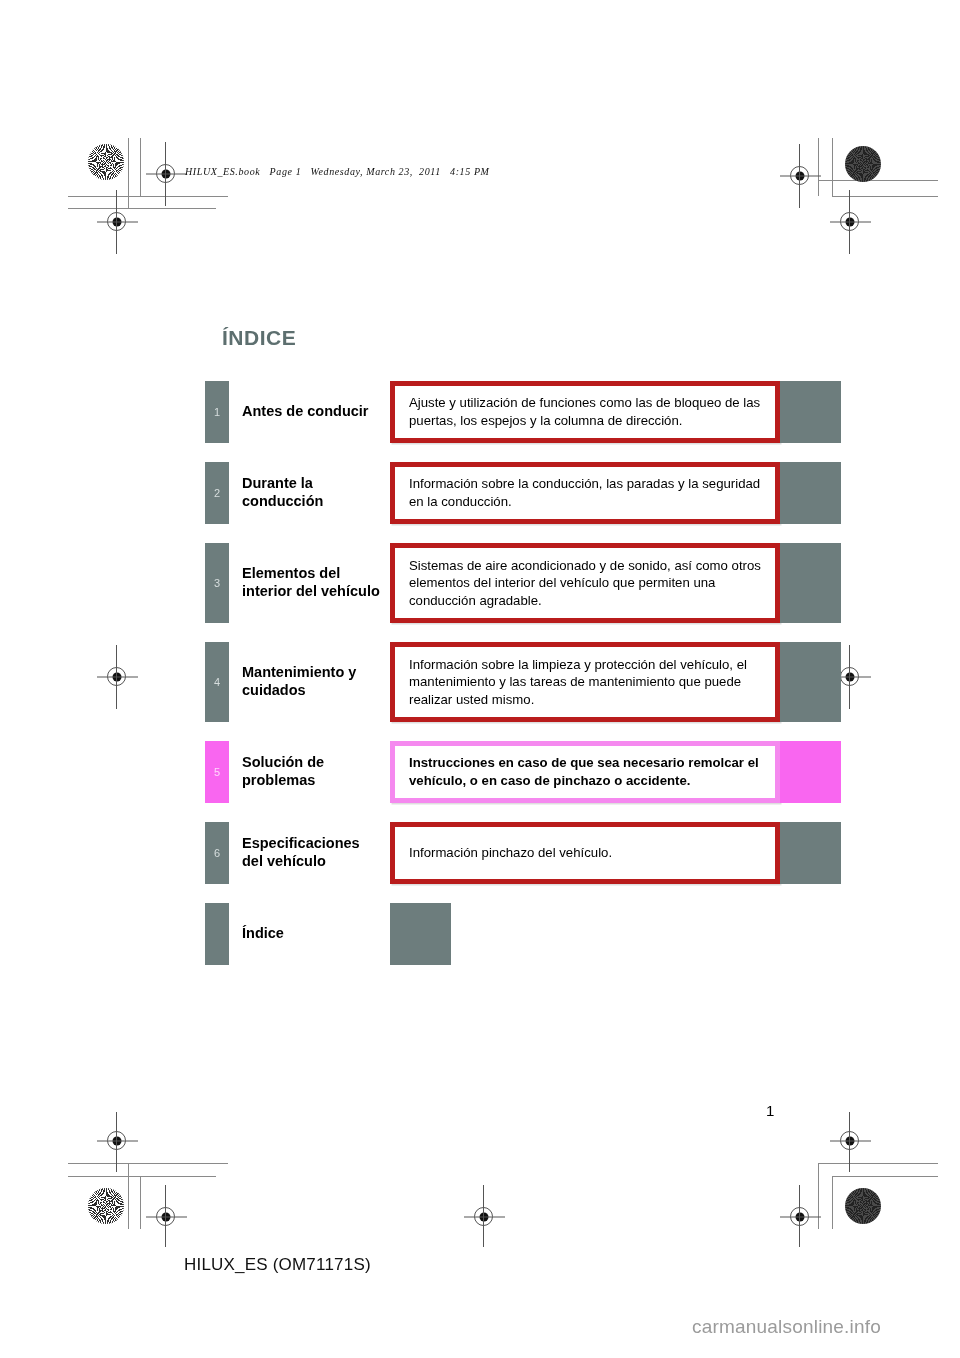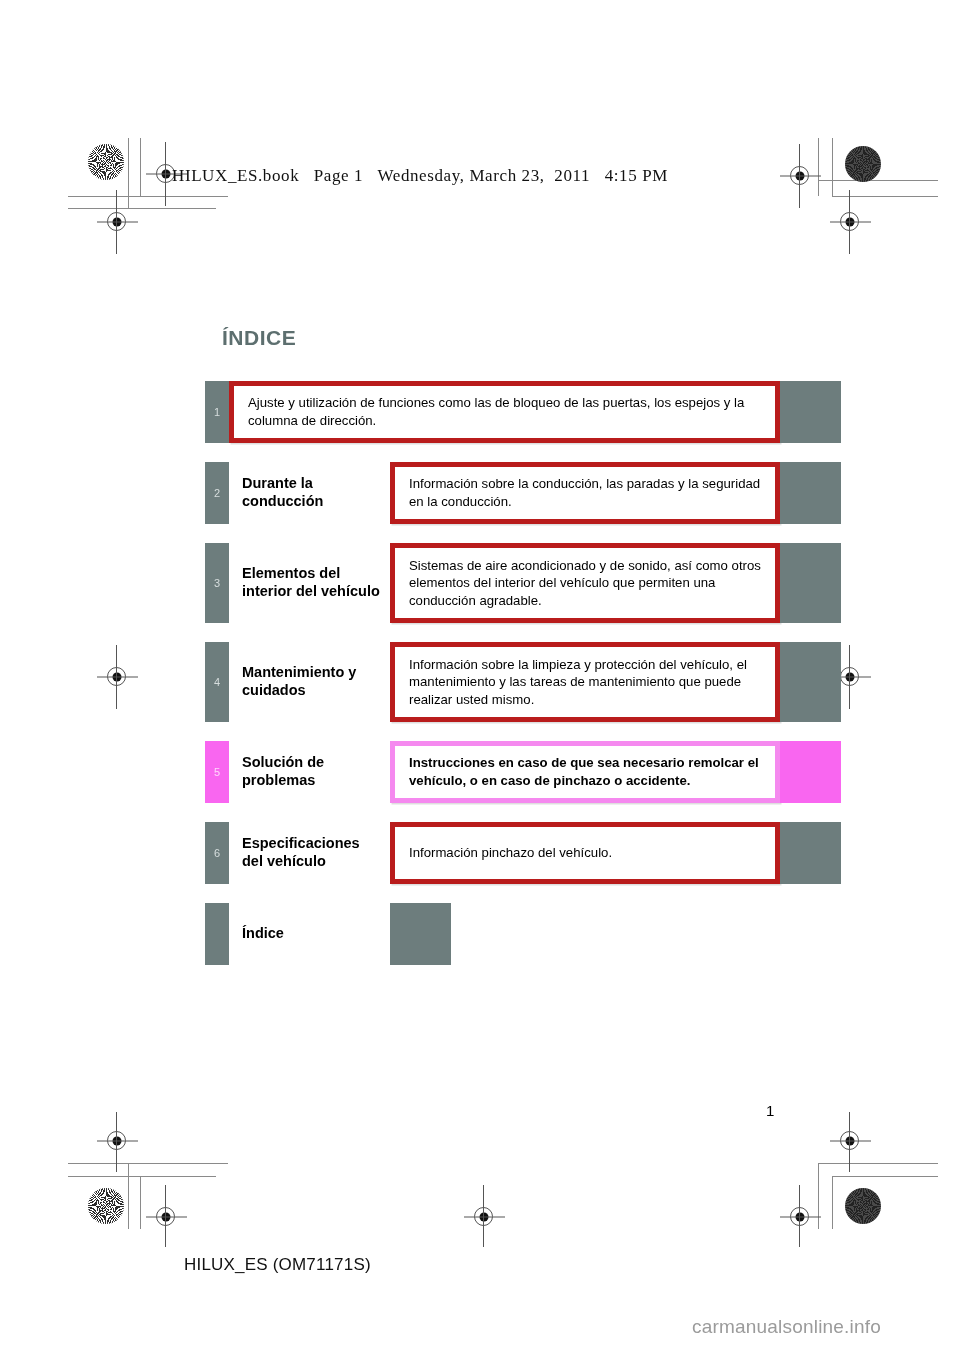--- a/index.html
+++ b/index.html
@@ -66,13 +66,14 @@
   
   .book-header {
     position: absolute;
-    left: 172px;
+    left: 185px;
     top: 166px;
     font-family: "Liberation Serif", serif;
-    font-size: 17px;
+    font-size: 10px;
     letter-spacing: 0.6px;
     color: #111;
     white-space: pre;
+    font-style: italic;
   }
 
   

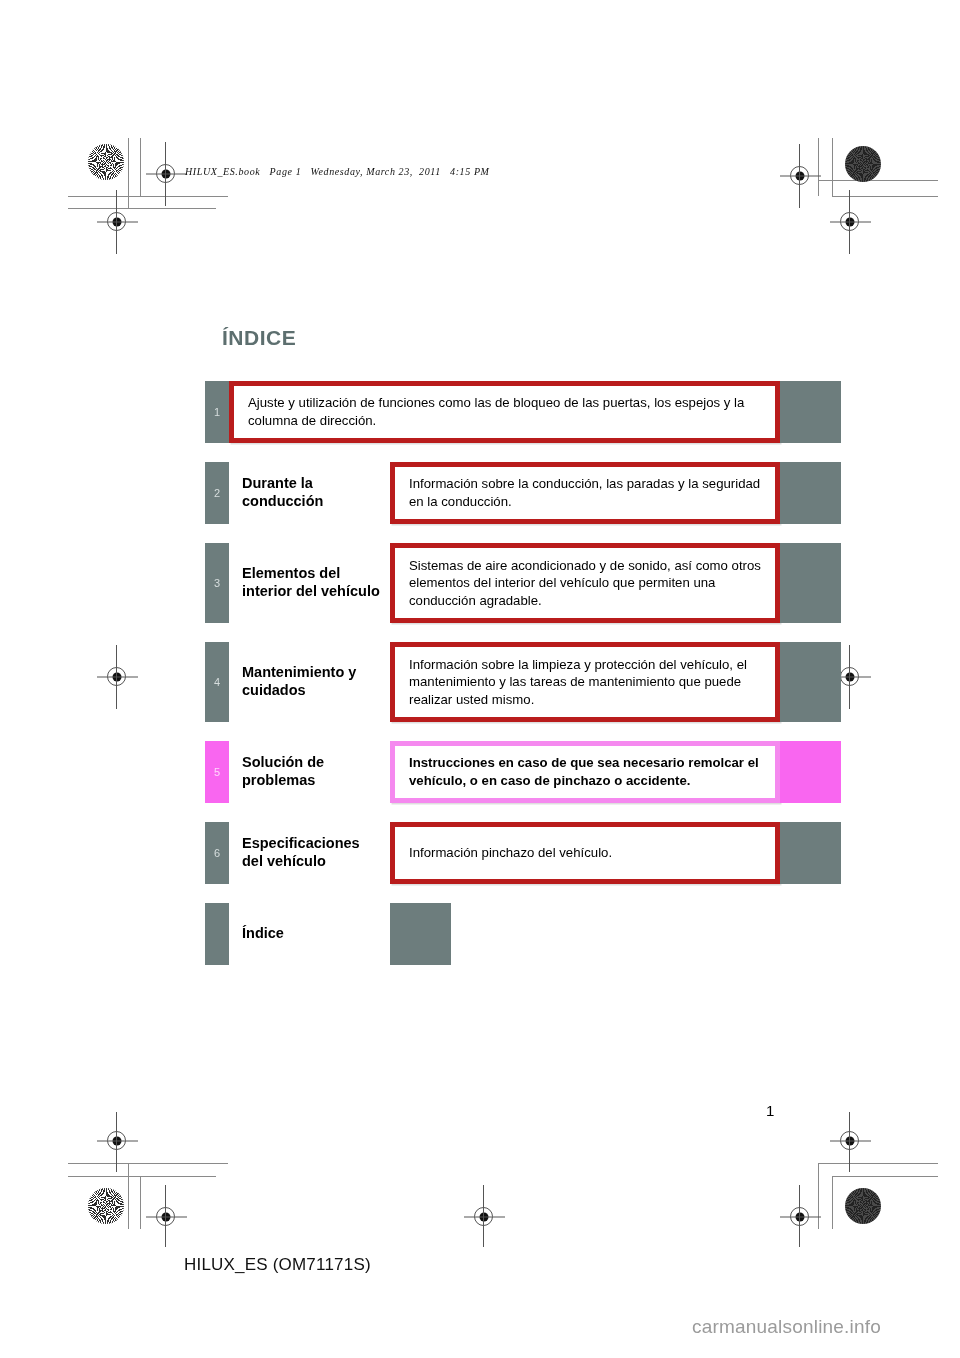--- a/index.html
+++ b/index.html
@@ -246,6 +246,7 @@
     <div class="tab-strip">
       <span class="tab-number">1</span>
     </div>
+    <div class="row-title">Antes de conducir</div>
     <div class="row-desc">Ajuste y utilización de funciones como las de bloqueo de las puertas, los espejos y la columna de dirección.</div>
     <div class="tab-tail"></div>
   </div>

